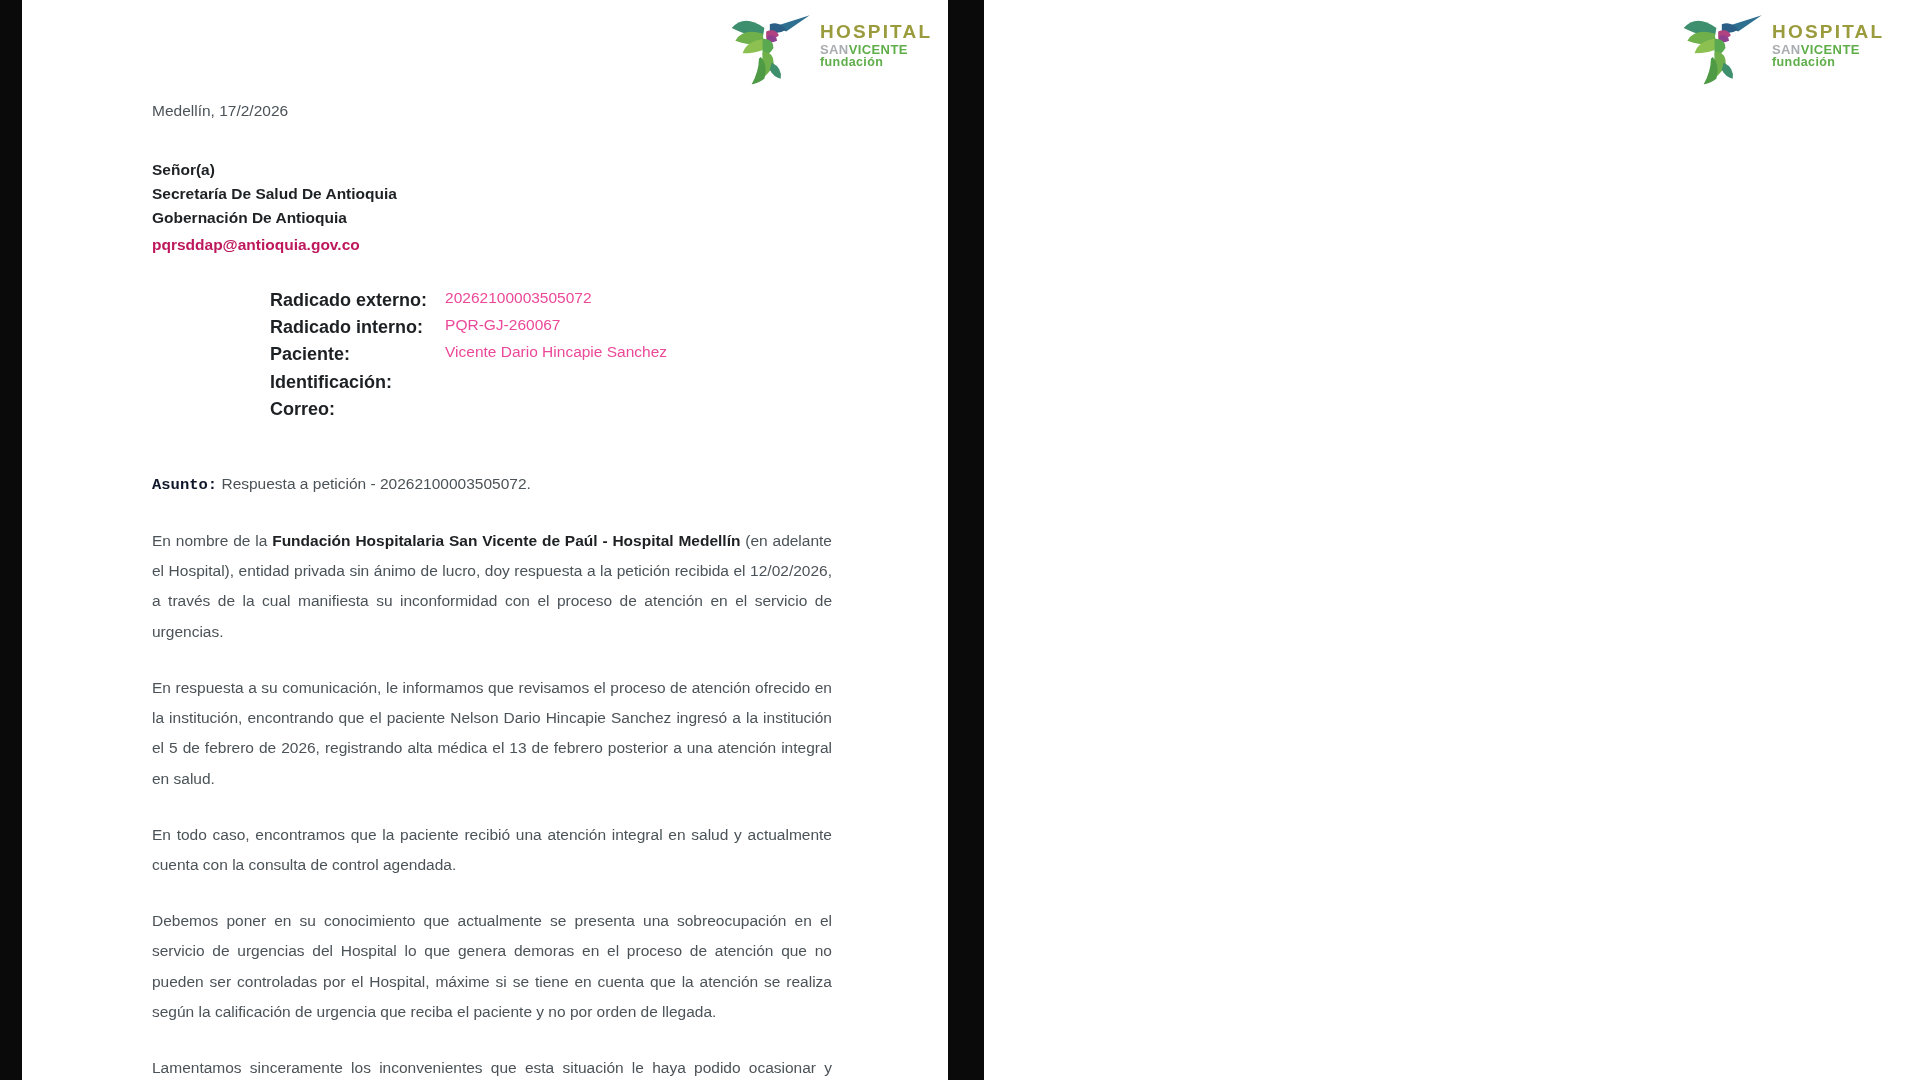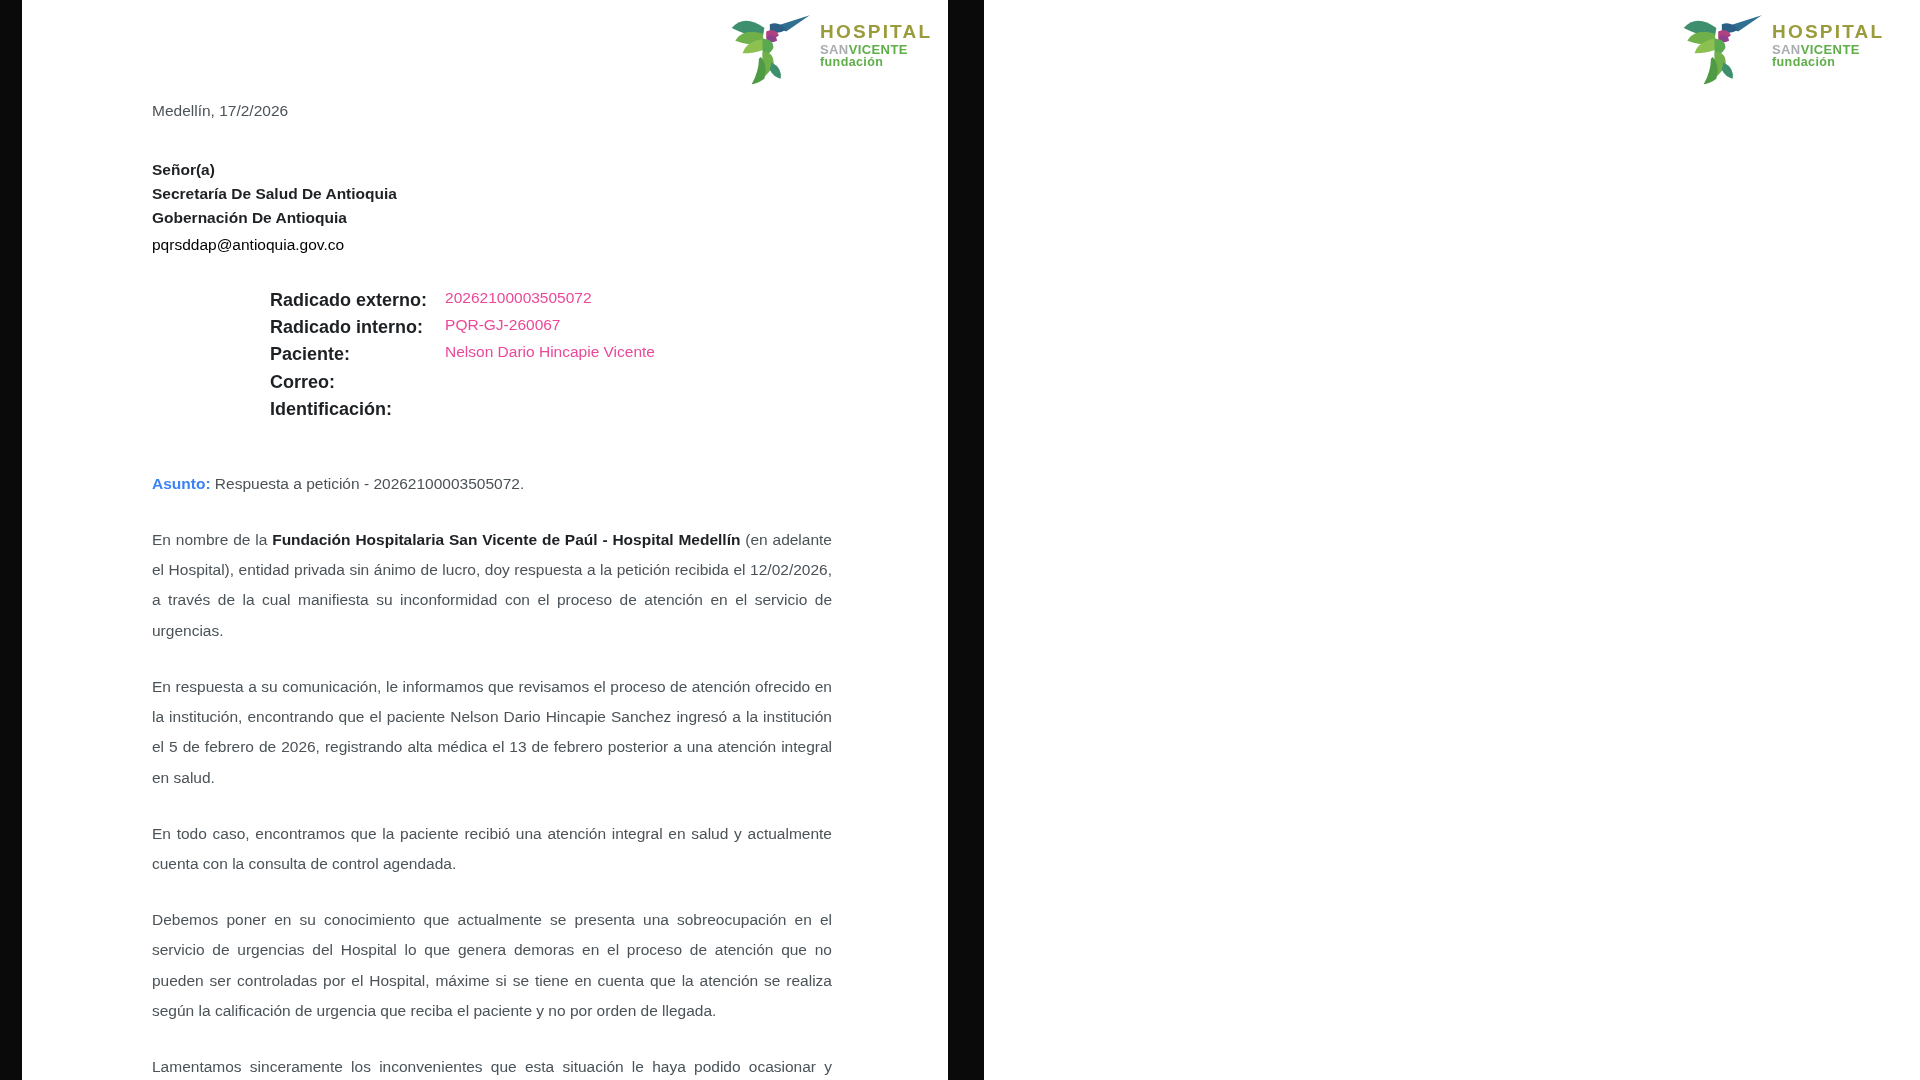--- a/index.html
+++ b/index.html
@@ -91,7 +91,7 @@
 
   .addressee { margin: 0 0 4px 0; line-height: 1.55; }
   .addressee .b { font-weight: 700; color: #1d2124; display: block; }
-  .addressee .mail { display: block; color: #000000; margin-top: 3px; }
+  .addressee .mail { display: block; color: #be185d; margin-top: 3px; font-weight: bold; }
 
   .ref-table {
     margin: 30px 0 0 118px;

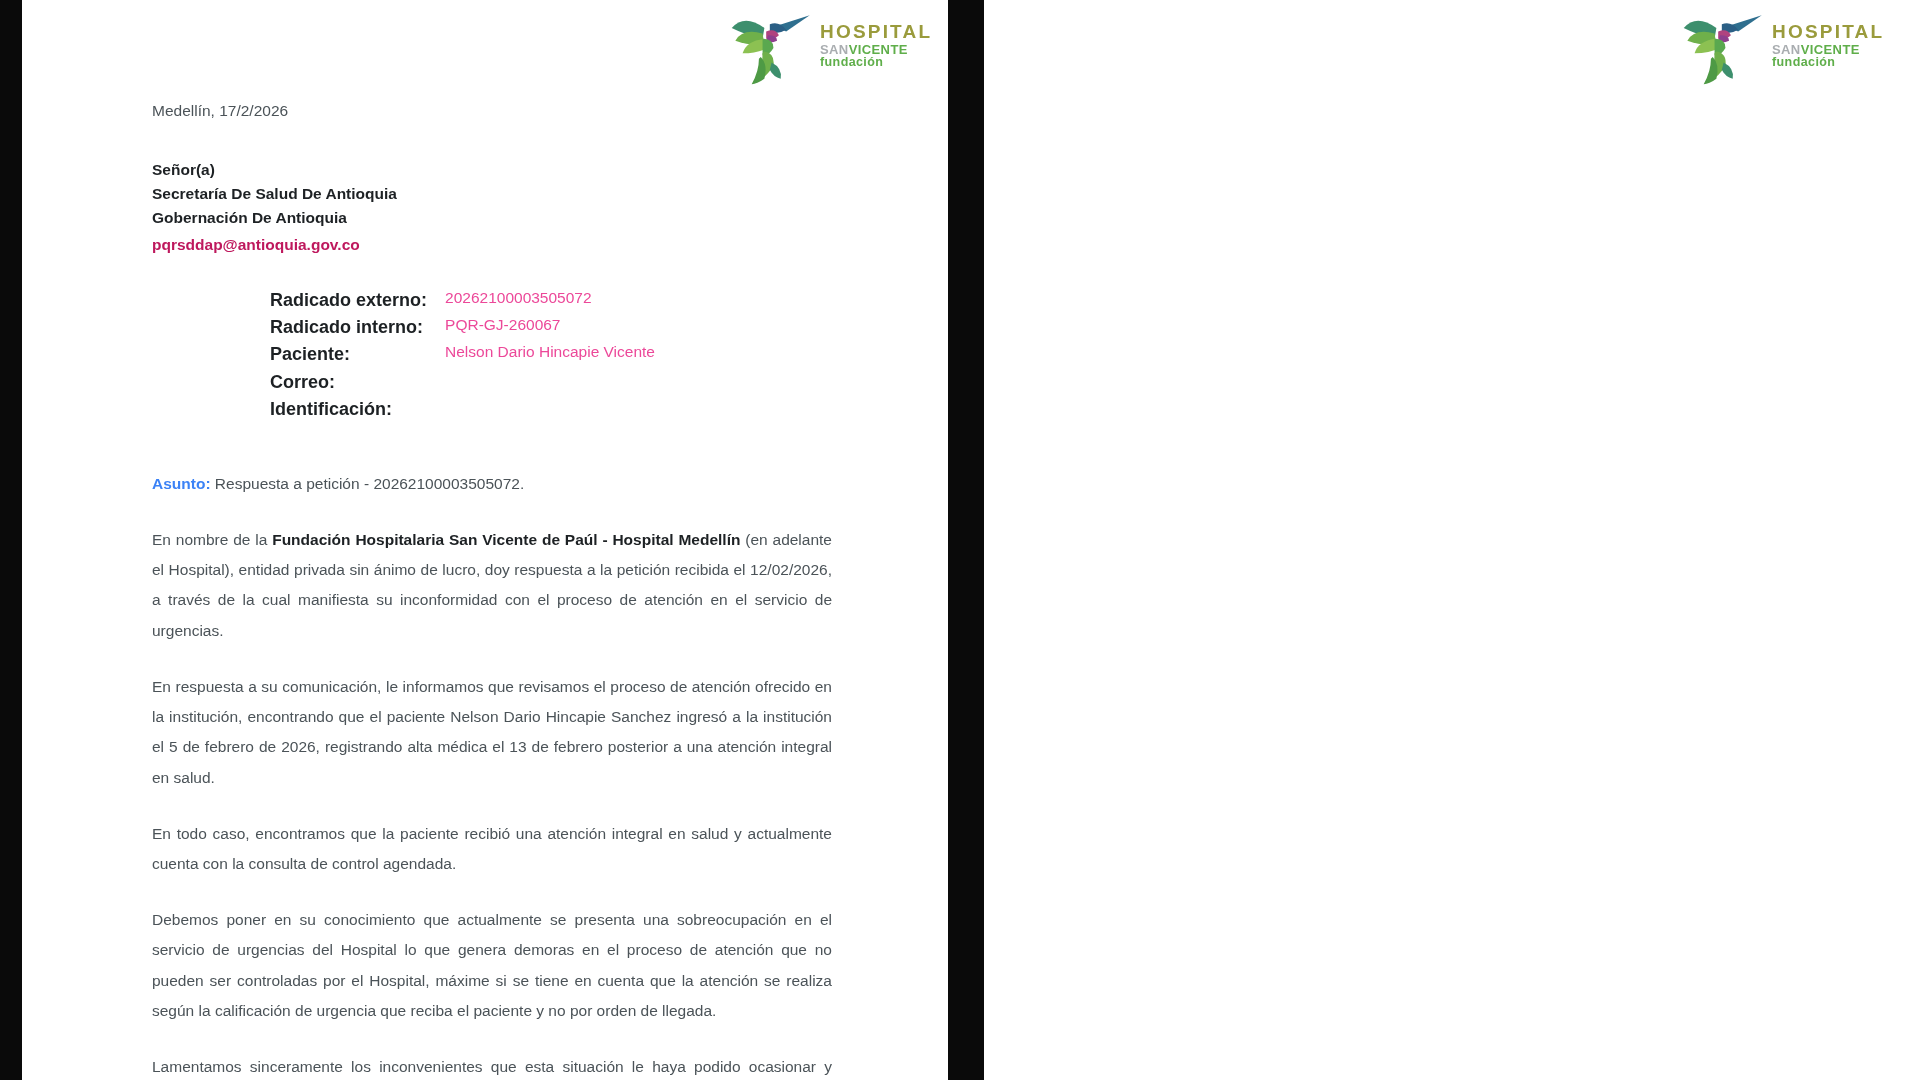--- a/index.html
+++ b/index.html
@@ -172,7 +172,7 @@
           </tr>
           <tr>
             <td class="ref-label">Paciente:</td>
-            <td class="ref-value">Nelson Dario Hincapie Vicente</td>
+            <td class="ref-value">Vicente Dario Hincapie Sanchez</td>
           </tr>
           <tr>
             <td class="ref-label">Correo:</td>

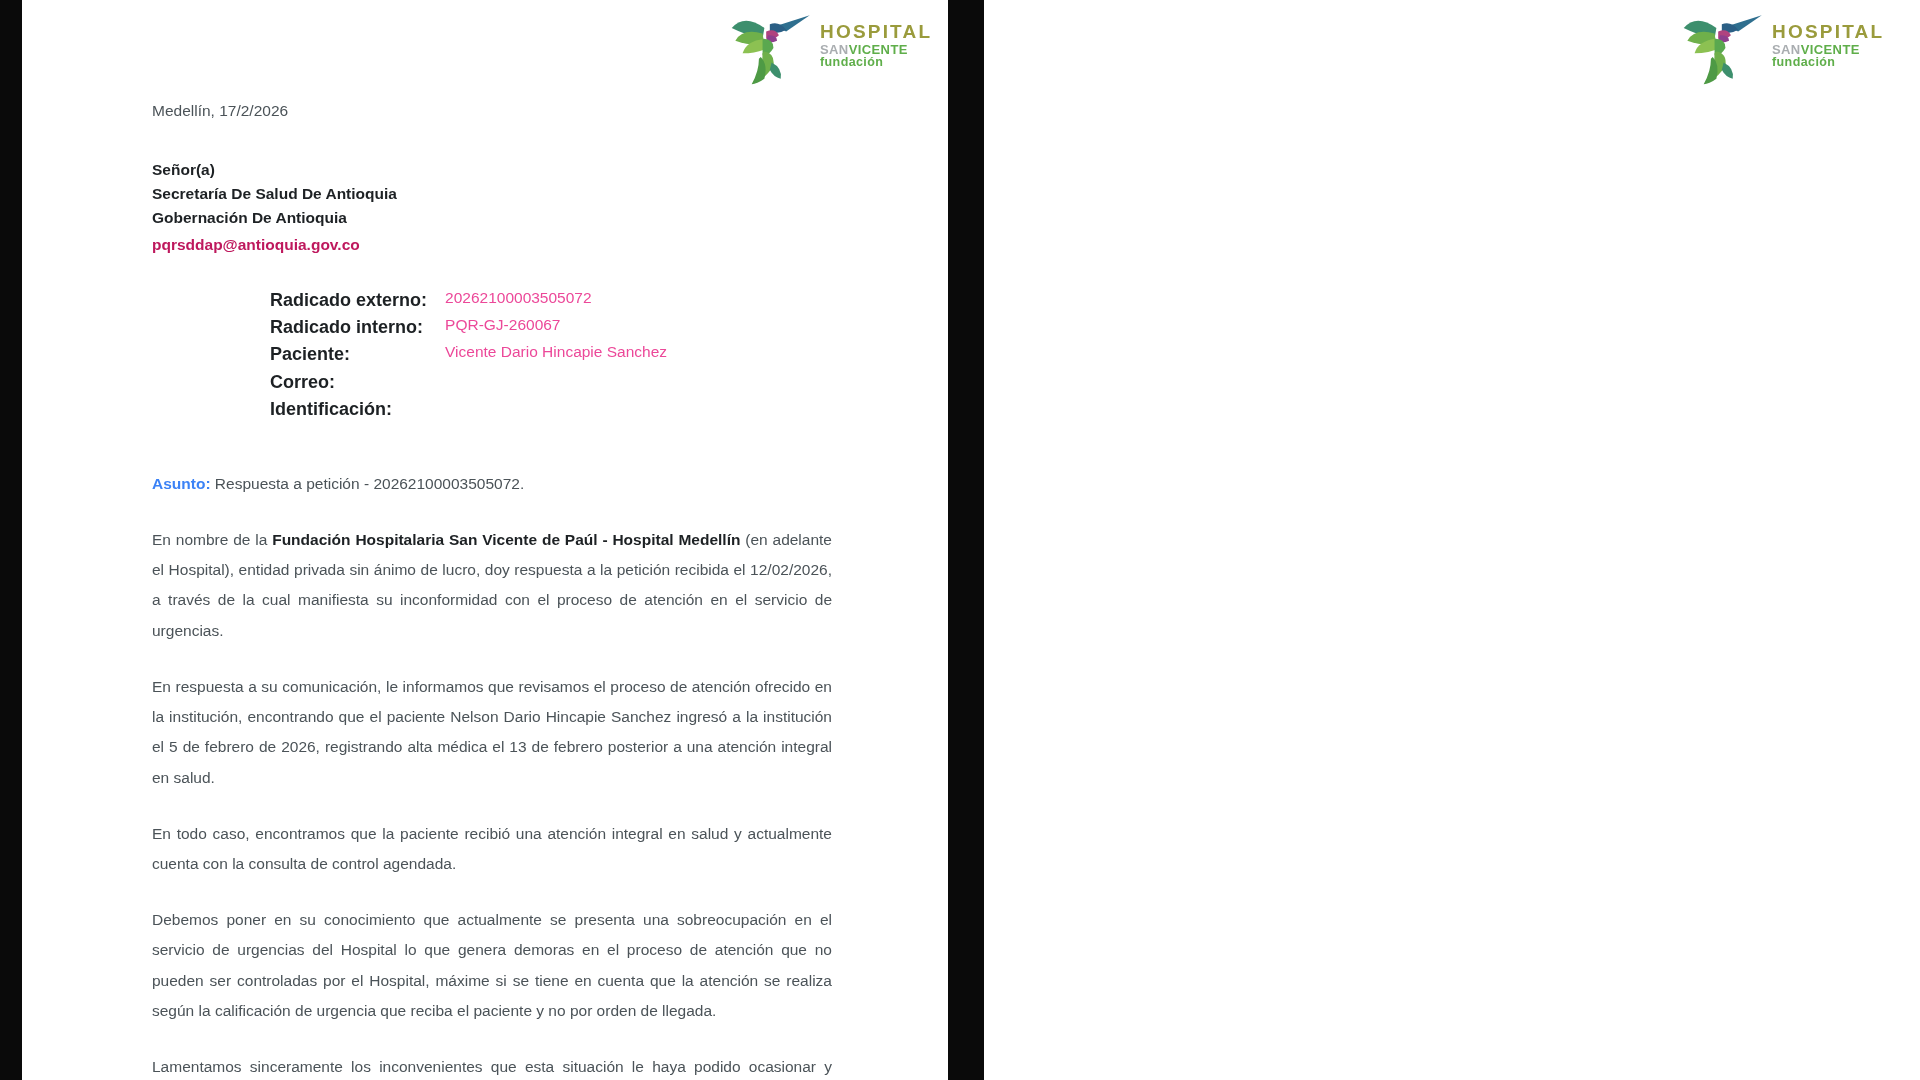--- a/index.html
+++ b/index.html
@@ -175,11 +175,11 @@
             <td class="ref-value">Vicente Dario Hincapie Sanchez</td>
           </tr>
           <tr>
+            <td class="ref-label">Identificación:</td>
+            <td class="ref-value"><span class="ref-redacted"></span></td>
+          </tr>
+          <tr>
             <td class="ref-label">Correo:</td>
-            <td class="ref-value"><span class="ref-redacted"></span></td>
-          </tr>
-          <tr>
-            <td class="ref-label">Identificación:</td>
             <td class="ref-value"><span class="ref-redacted"></span></td>
           </tr>
         </tbody>

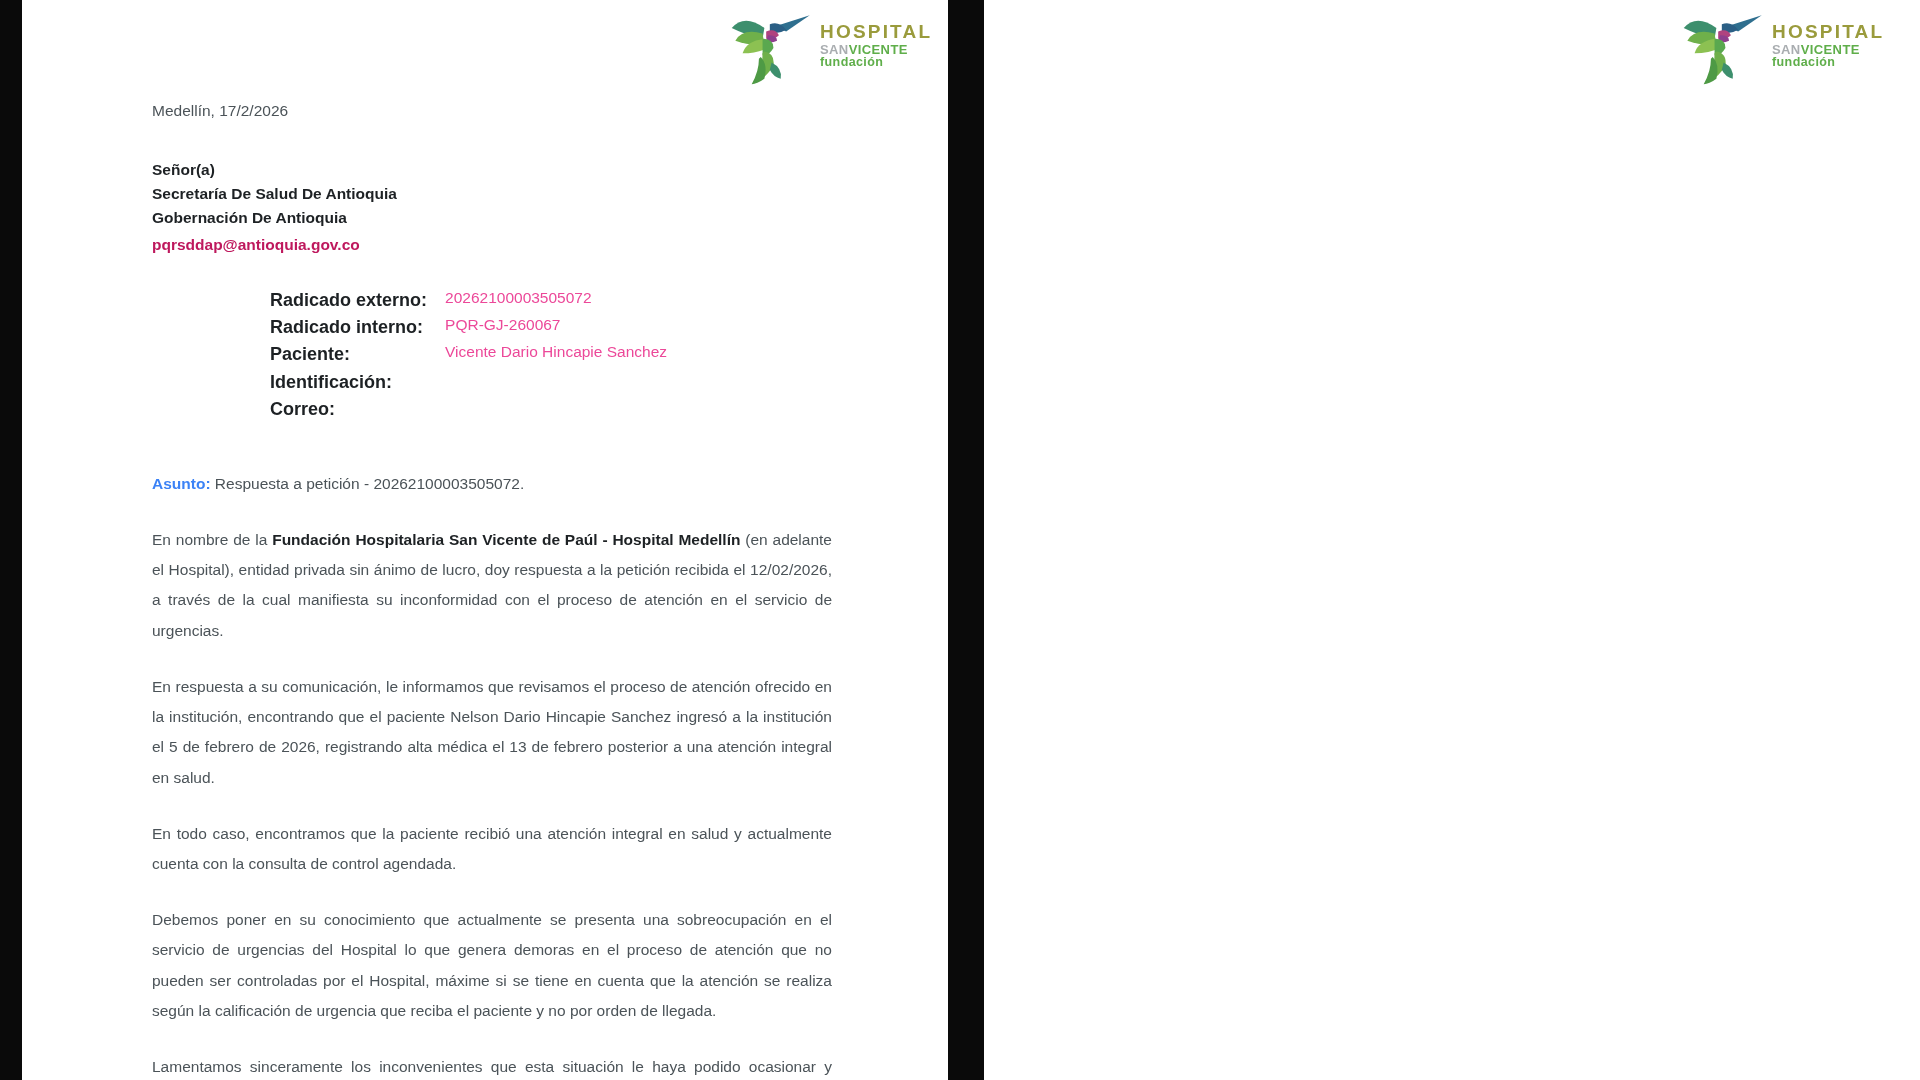--- a/index.html
+++ b/index.html
@@ -110,7 +110,7 @@
   .ref-redacted { display: inline-block; min-width: 200px; height: 15px; }
 
   .subject { margin: 46px 0 0 0; }
-  .subject .b { font-weight: 700; color: #3b82f6; }
+  .subject .b { font-weight: 700; color: #0f172a; font-family: Liberation Mono, monospace; }
 
   p.para {
     margin: 26px 0 0 0;

